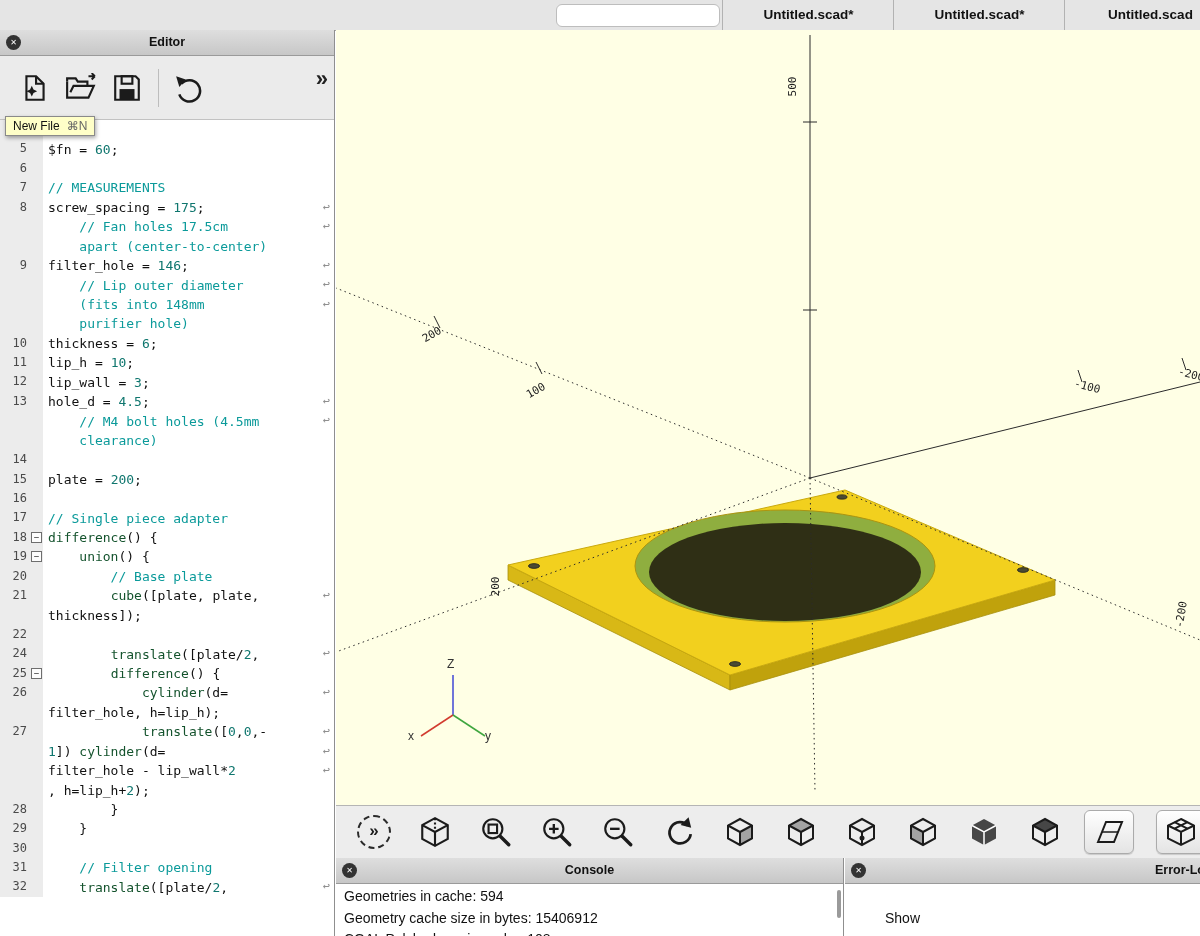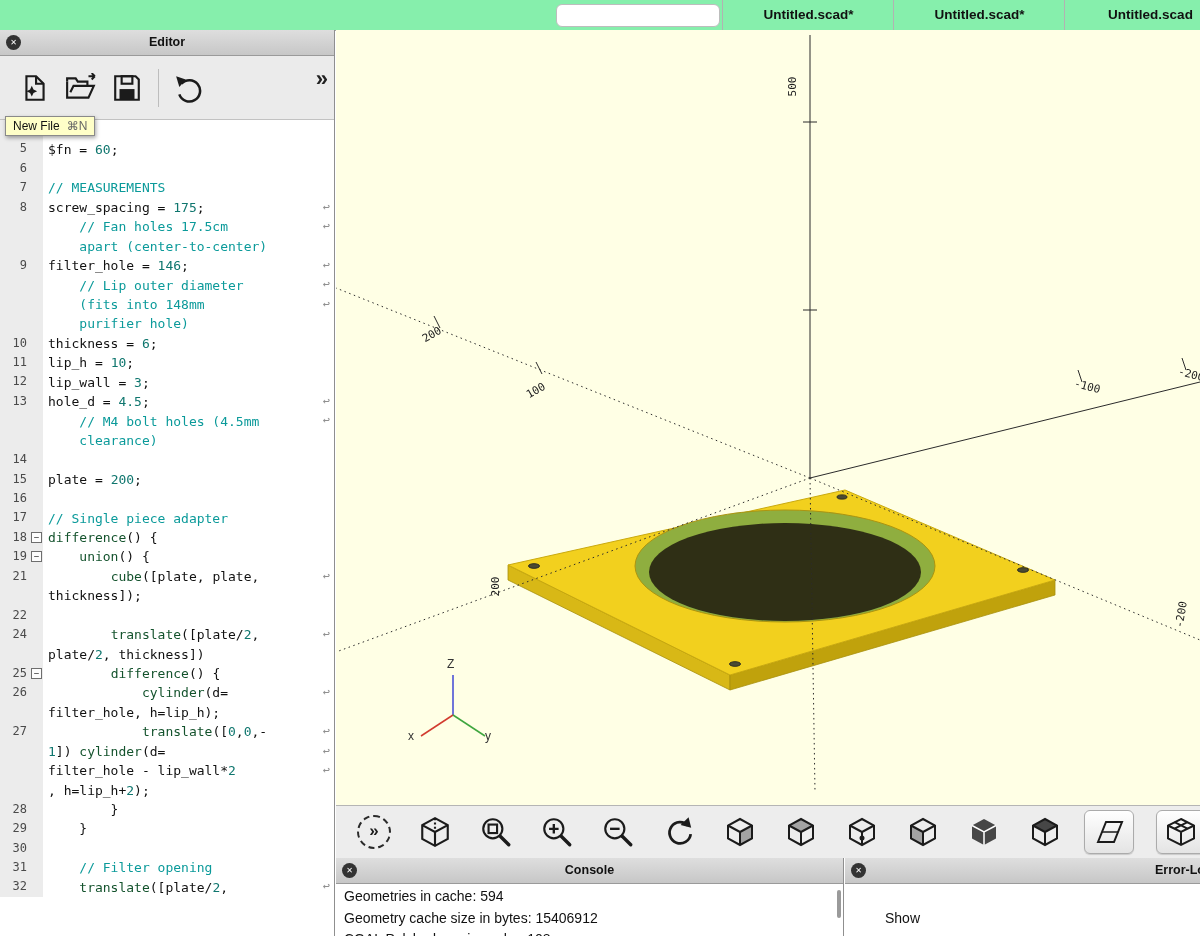--- a/index.html
+++ b/index.html
@@ -5,7 +5,7 @@
   html,body{margin:0;padding:0;width:1200px;height:936px;overflow:hidden;
     font-family:"Liberation Sans",sans-serif;background:#fff;position:relative;}
   
-  .tabbar{position:absolute;left:0;top:0;width:1200px;height:30px;background:#86efac;
+  .tabbar{position:absolute;left:0;top:0;width:1200px;height:30px;background:#e5e5e5;
     border-bottom:1px solid #a8a8a8;}
   .active-tab{position:absolute;left:556px;top:4px;width:162px;height:21px;background:#fff;
     border:1px solid #bdbdbd;border-radius:6px;}

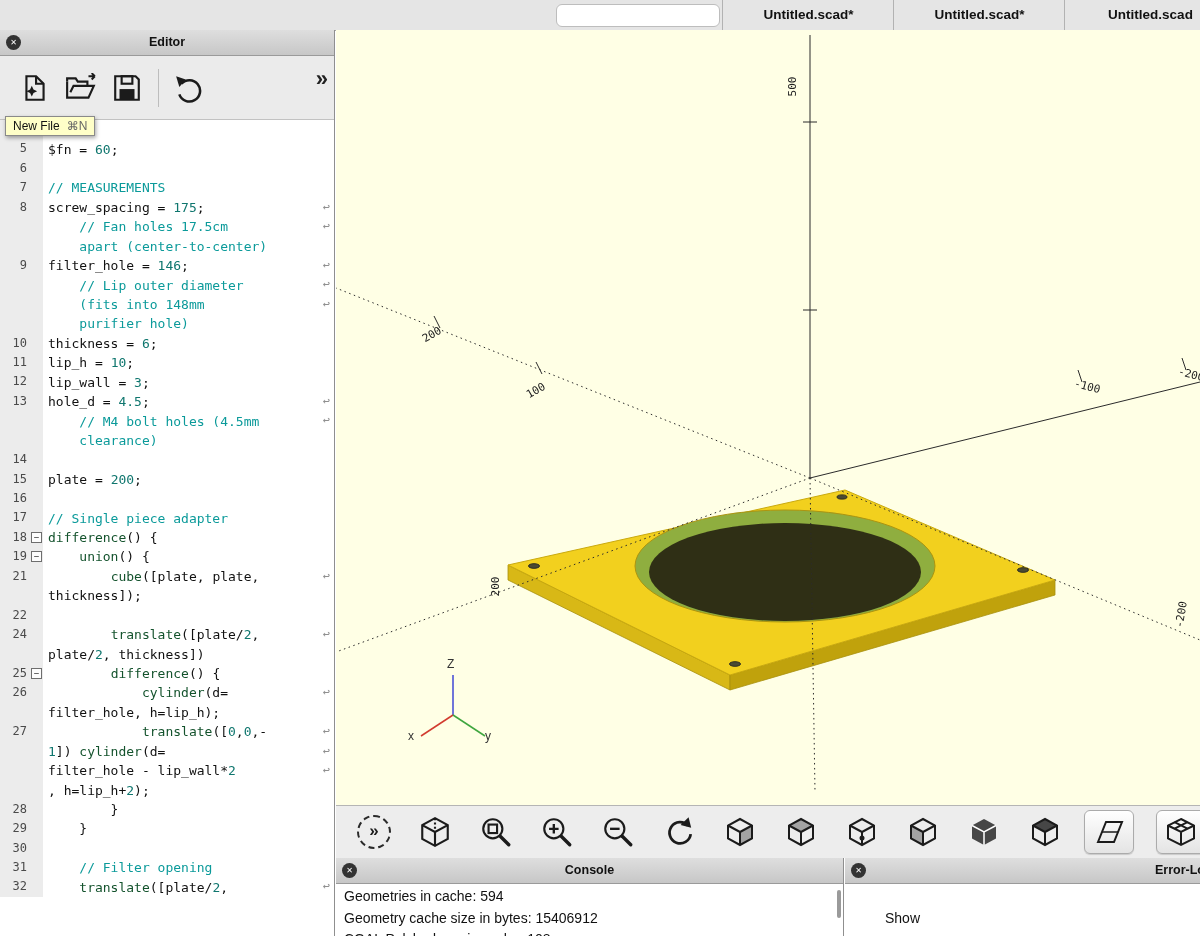--- a/index.html
+++ b/index.html
@@ -257,6 +257,11 @@
         <span class="txt"><span class="tok-p">    </span><span class="tok-k">union</span><span class="tok-p">() {</span></span>
       </div>
       <div class="crow">
+        <span class="num">20</span>
+        <span class="fold"></span>
+        <span class="txt"><span class="tok-c">        // Base plate</span></span>
+      </div>
+      <div class="crow">
         <span class="num">21</span>
         <span class="fold"></span>
         <span class="txt"><span class="tok-p">        </span><span class="tok-k">cube</span><span class="tok-p">([plate, plate,</span></span>

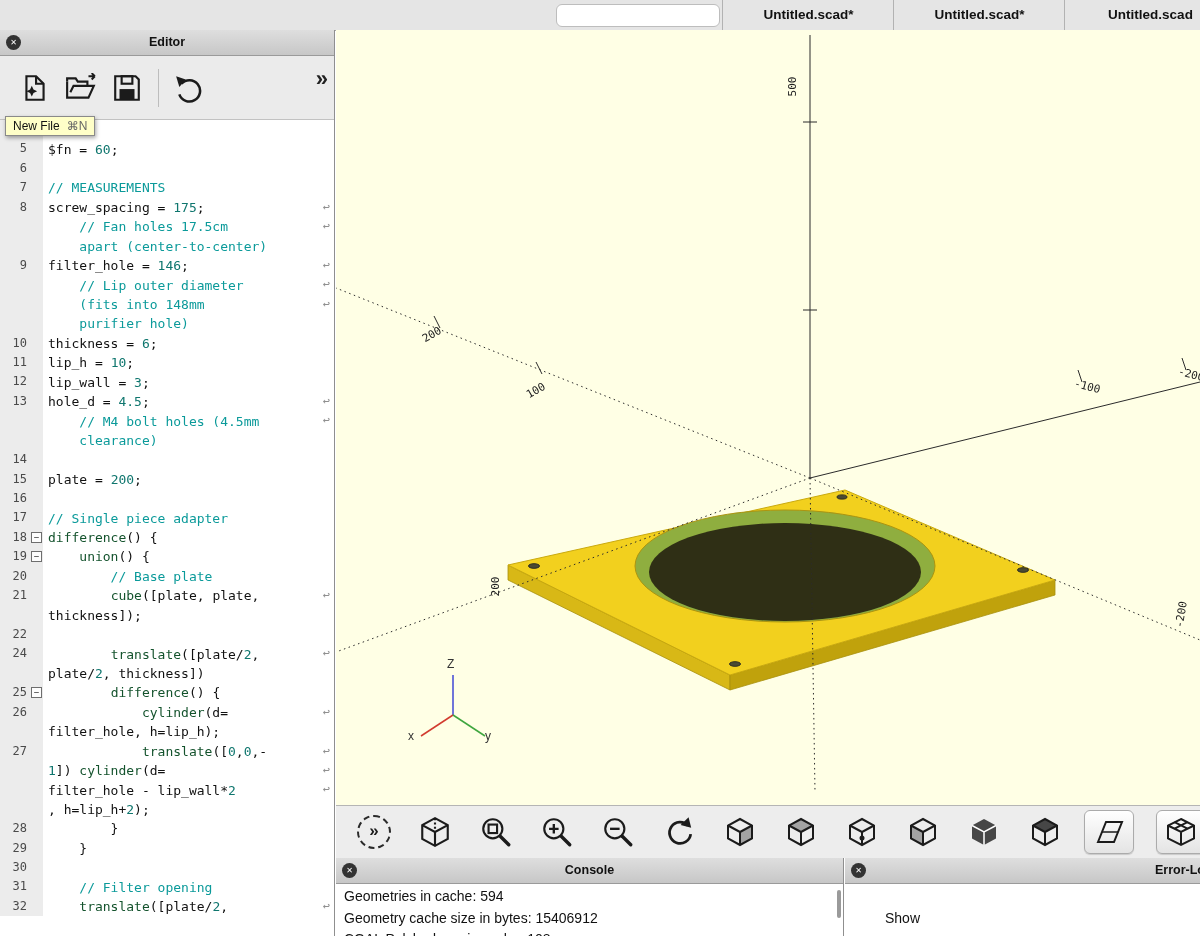--- a/index.html
+++ b/index.html
@@ -284,11 +284,6 @@
         <span class="wrapmark">↩</span>
       </div>
       <div class="crow">
-        <span class="num"></span>
-        <span class="fold"></span>
-        <span class="txt"><span class="tok-p">plate/</span><span class="tok-n">2</span><span class="tok-p">, thickness])</span></span>
-      </div>
-      <div class="crow">
         <span class="num">25</span>
         <span class="fold">
           <span class="foldbox">−</span>

